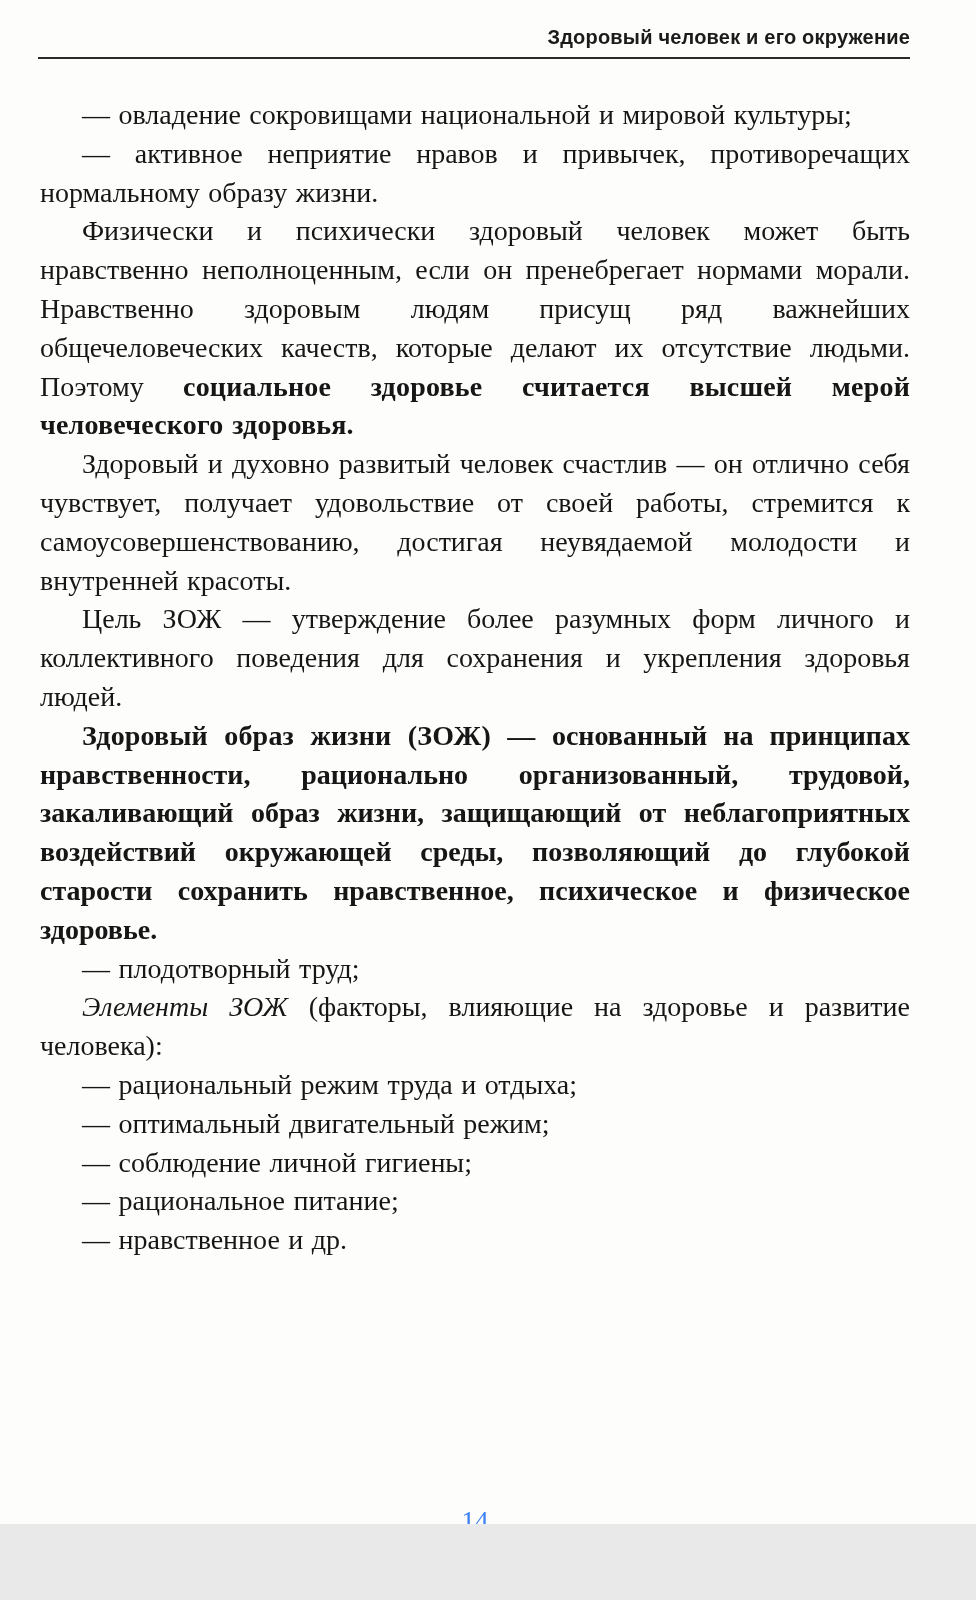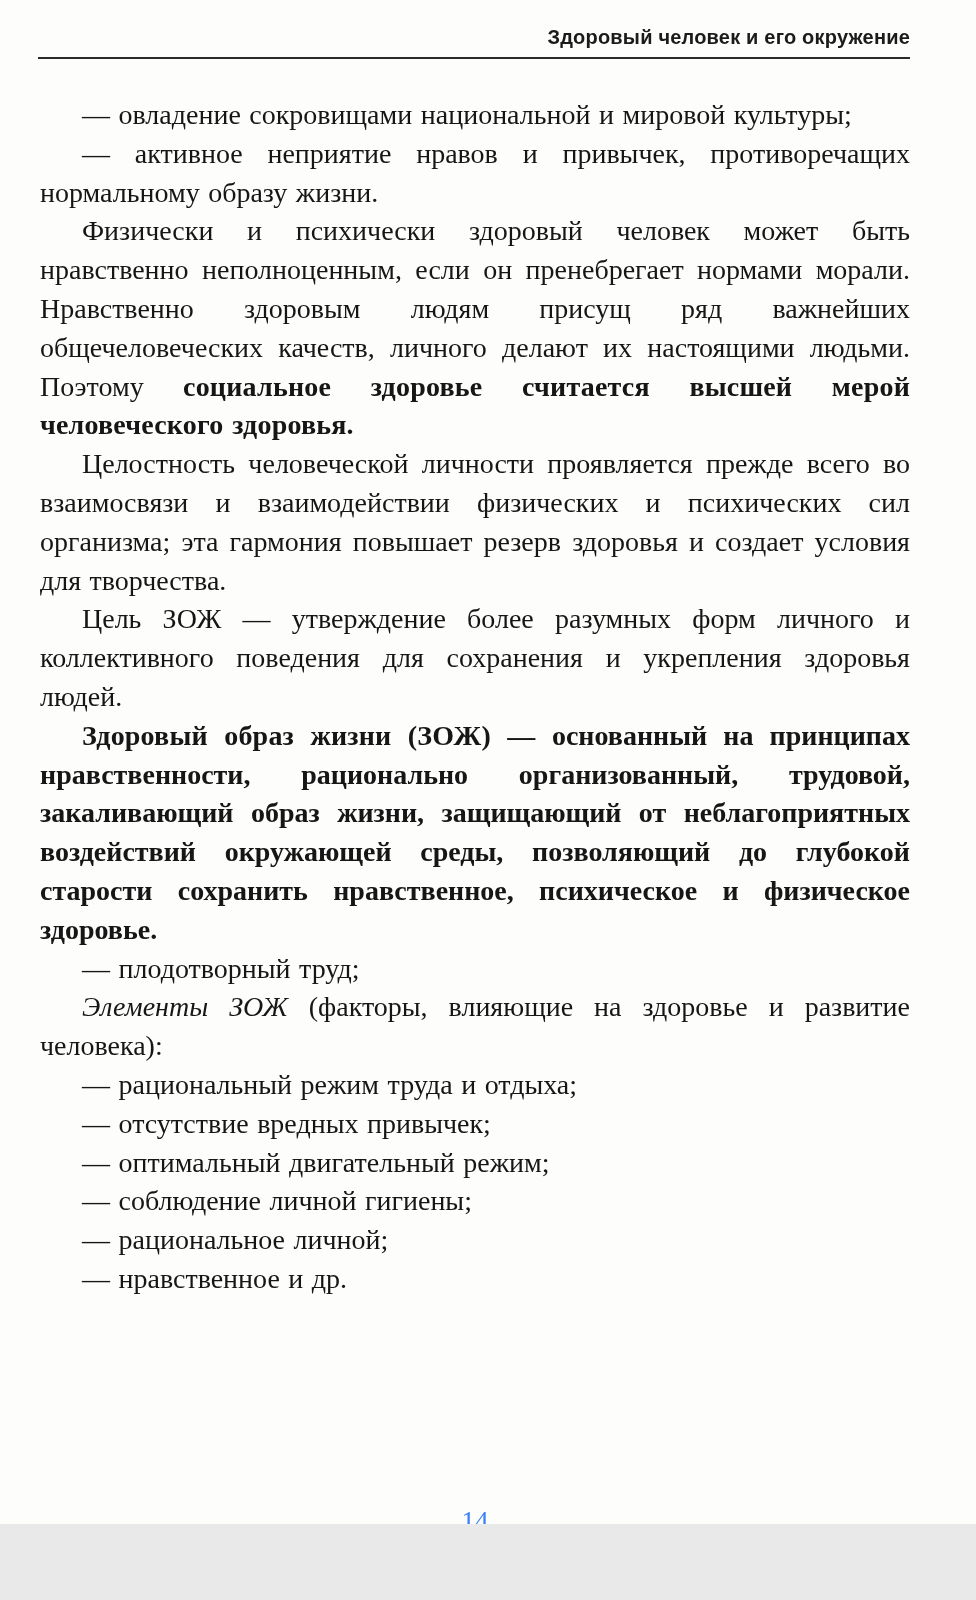--- a/index.html
+++ b/index.html
@@ -78,7 +78,7 @@
   <main class="page-body">
       <p class="para"><span>— овладение сокровищами национальной и мировой культуры;</span></p>
       <p class="para"><span>— активное неприятие нравов и привычек, противоречащих нормальному образу жизни.</span></p>
-      <p class="para"><span>Физически и психически здоровый человек может быть нравственно неполноценным, если он пренебрегает нормами морали. Нравственно здоровым людям присущ ряд важнейших общечеловеческих качеств, личного делают их настоящими людьми. Поэтому </span><span class="f-bi">социальное здоровье считается высшей мерой человеческого здоровья.</span></p>
+      <p class="para"><span>Физически и психически здоровый человек может быть нравственно неполноценным, если он пренебрегает нормами морали. Нравственно здоровым людям присущ ряд важнейших общечеловеческих качеств, которые делают их отсутствие людьми. Поэтому </span><span class="f-bi">социальное здоровье считается высшей мерой человеческого здоровья.</span></p>
       <p class="para"><span>Целостность человеческой личности проявляется прежде всего во взаимосвязи и взаимодействии физических и психических сил организма; эта гармония повышает резерв здоровья и создает условия для творчества.</span></p>
       <p class="para"><span>Цель ЗОЖ — утверждение более разумных форм личного и коллективного поведения для сохранения и укрепления здоровья людей.</span></p>
       <p class="para"><span class="f-bi">Здоровый образ жизни (ЗОЖ) — </span><span class="f-b">основанный на принципах нравственности, рационально организованный, трудовой, закаливающий образ жизни, защищающий от неблагоприятных воздействий окружающей среды, позволяющий до глубокой старости сохранить нравственное, психическое и физическое здоровье.</span></p>

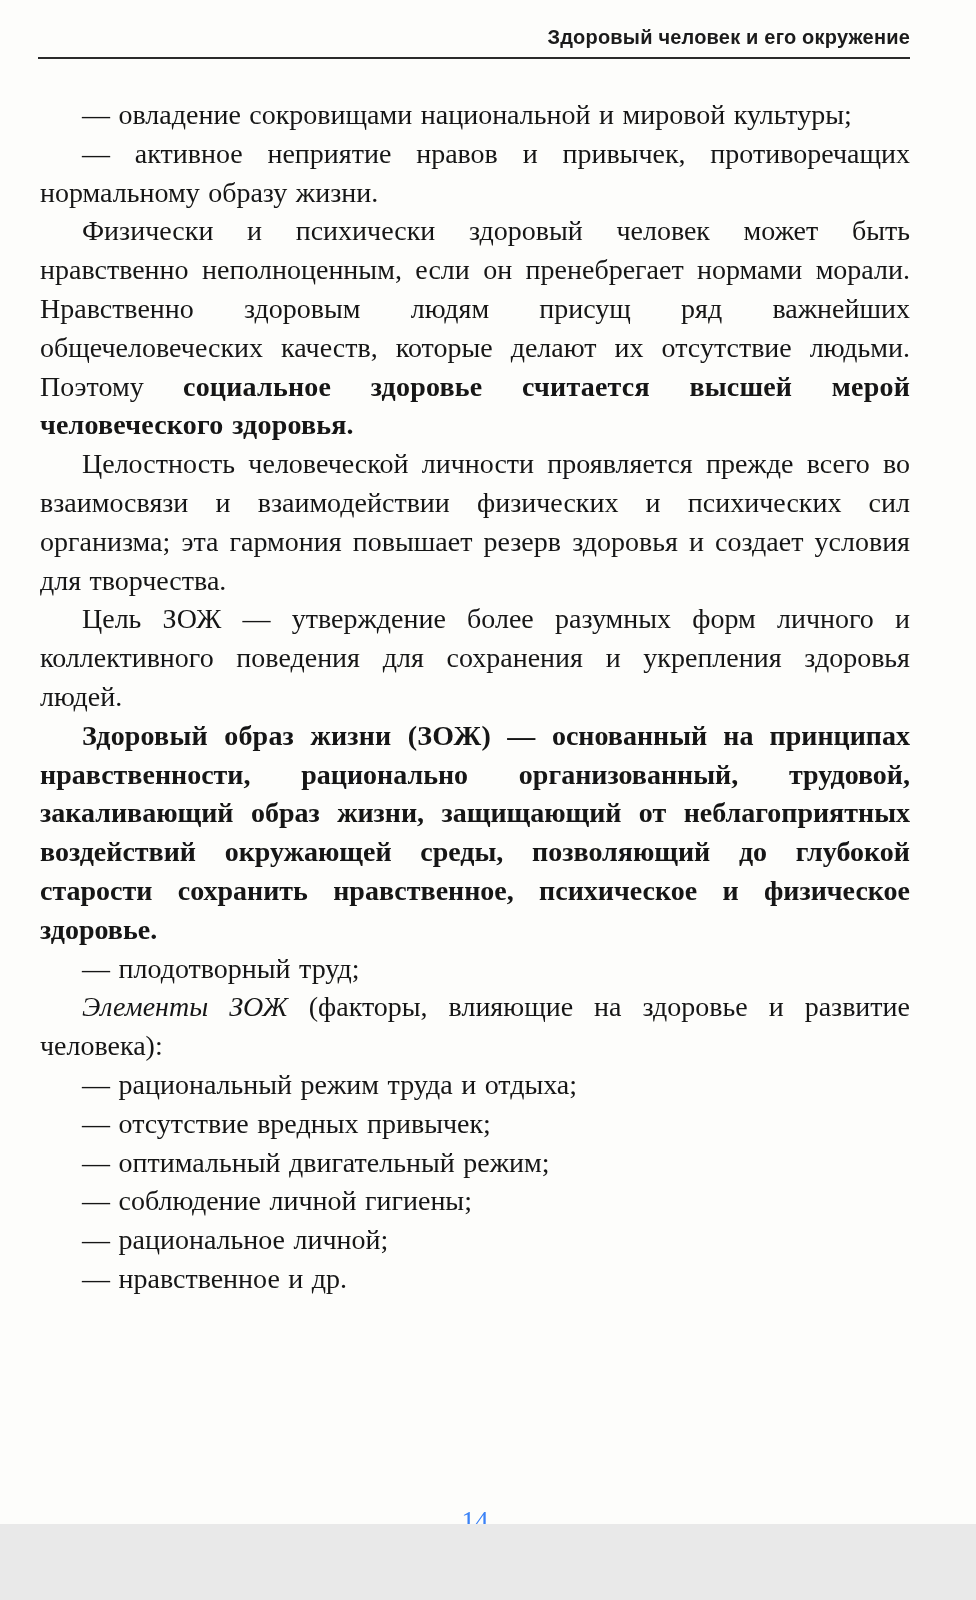--- a/index.html
+++ b/index.html
@@ -79,6 +79,7 @@
       <p class="para"><span>— овладение сокровищами национальной и мировой культуры;</span></p>
       <p class="para"><span>— активное неприятие нравов и привычек, противоречащих нормальному образу жизни.</span></p>
       <p class="para"><span>Физически и психически здоровый человек может быть нравственно неполноценным, если он пренебрегает нормами морали. Нравственно здоровым людям присущ ряд важнейших общечеловеческих качеств, которые делают их отсутствие людьми. Поэтому </span><span class="f-bi">социальное здоровье считается высшей мерой человеческого здоровья.</span></p>
+      <p class="para"><span>Здоровый и духовно развитый человек счастлив — он отлично себя чувствует, получает удовольствие от своей работы, стремится к самоусовершенствованию, достигая неувядаемой молодости и внутренней красоты.</span></p>
       <p class="para"><span>Целостность человеческой личности проявляется прежде всего во взаимосвязи и взаимодействии физических и психических сил организма; эта гармония повышает резерв здоровья и создает условия для творчества.</span></p>
       <p class="para"><span>Цель ЗОЖ — утверждение более разумных форм личного и коллективного поведения для сохранения и укрепления здоровья людей.</span></p>
       <p class="para"><span class="f-bi">Здоровый образ жизни (ЗОЖ) — </span><span class="f-b">основанный на принципах нравственности, рационально организованный, трудовой, закаливающий образ жизни, защищающий от неблагоприятных воздействий окружающей среды, позволяющий до глубокой старости сохранить нравственное, психическое и физическое здоровье.</span></p>

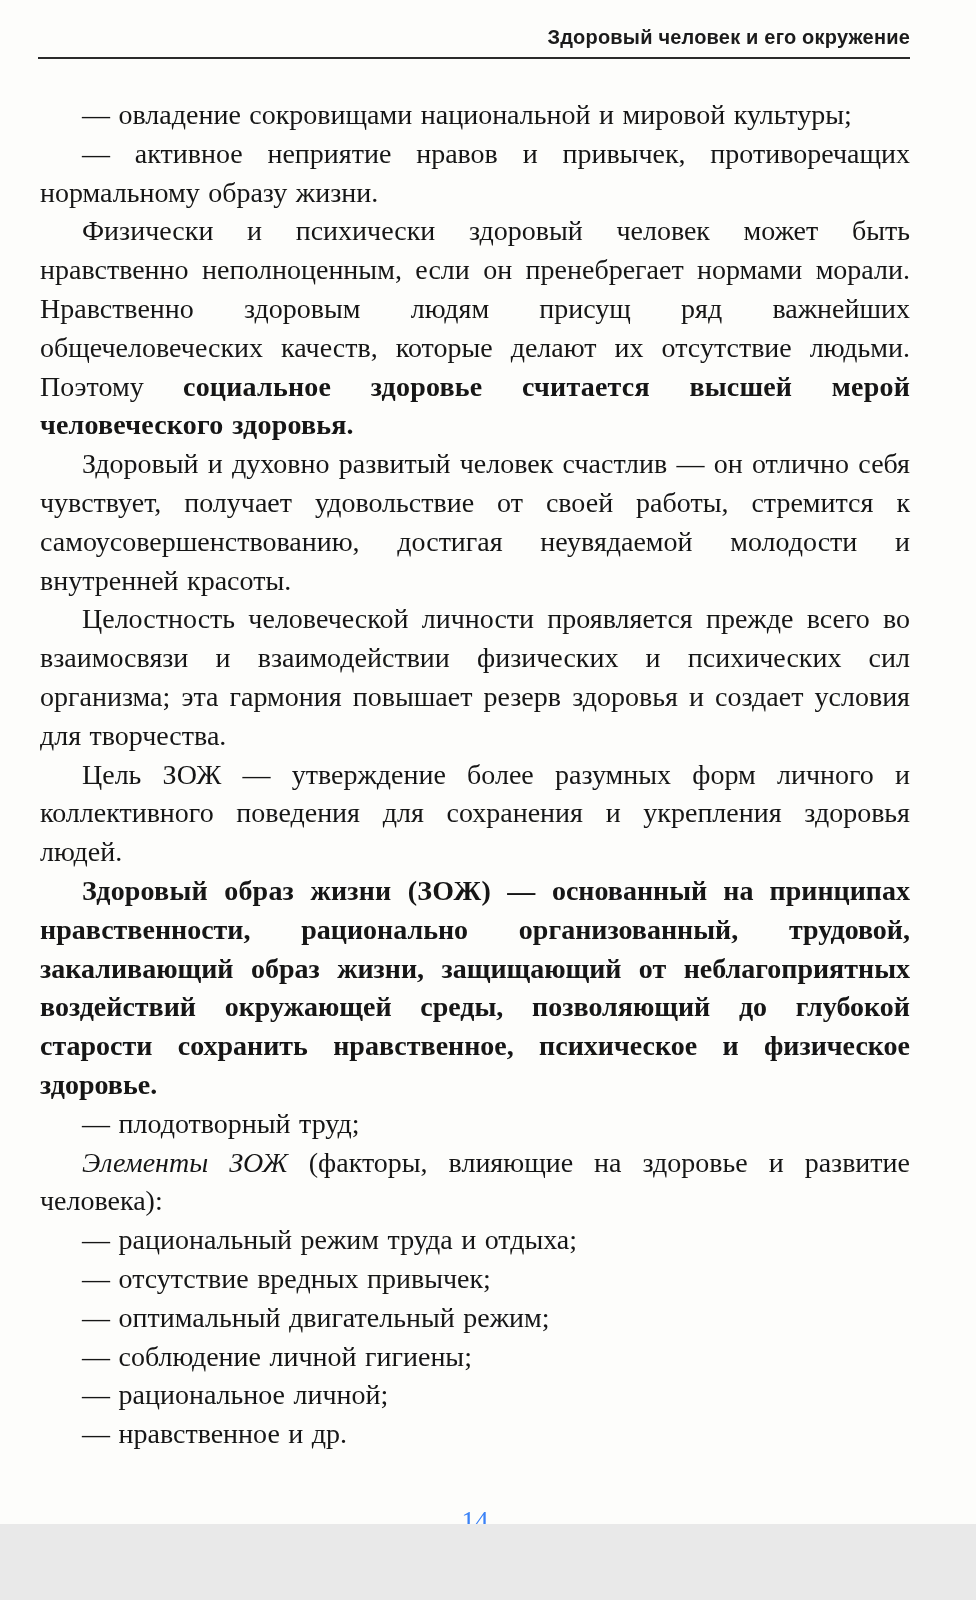--- a/index.html
+++ b/index.html
@@ -80,7 +80,6 @@
       <p class="para"><span>— активное неприятие нравов и привычек, противоречащих нормальному образу жизни.</span></p>
       <p class="para"><span>Физически и психически здоровый человек может быть нравственно неполноценным, если он пренебрегает нормами морали. Нравственно здоровым людям присущ ряд важнейших общечеловеческих качеств, которые делают их отсутствие людьми. Поэтому </span><span class="f-bi">социальное здоровье считается высшей мерой человеческого здоровья.</span></p>
       <p class="para"><span>Здоровый и духовно развитый человек счастлив — он отлично себя чувствует, получает удовольствие от своей работы, стремится к самоусовершенствованию, достигая неувядаемой молодости и внутренней красоты.</span></p>
-      <p class="para"><span>Целостность человеческой личности проявляется прежде всего во взаимосвязи и взаимодействии физических и психических сил организма; эта гармония повышает резерв здоровья и создает условия для творчества.</span></p>
       <p class="para"><span>Цель ЗОЖ — утверждение более разумных форм личного и коллективного поведения для сохранения и укрепления здоровья людей.</span></p>
       <p class="para"><span class="f-bi">Здоровый образ жизни (ЗОЖ) — </span><span class="f-b">основанный на принципах нравственности, рационально организованный, трудовой, закаливающий образ жизни, защищающий от неблагоприятных воздействий окружающей среды, позволяющий до глубокой старости сохранить нравственное, психическое и физическое здоровье.</span></p>
       <p class="para"><span>— плодотворный труд;</span></p>

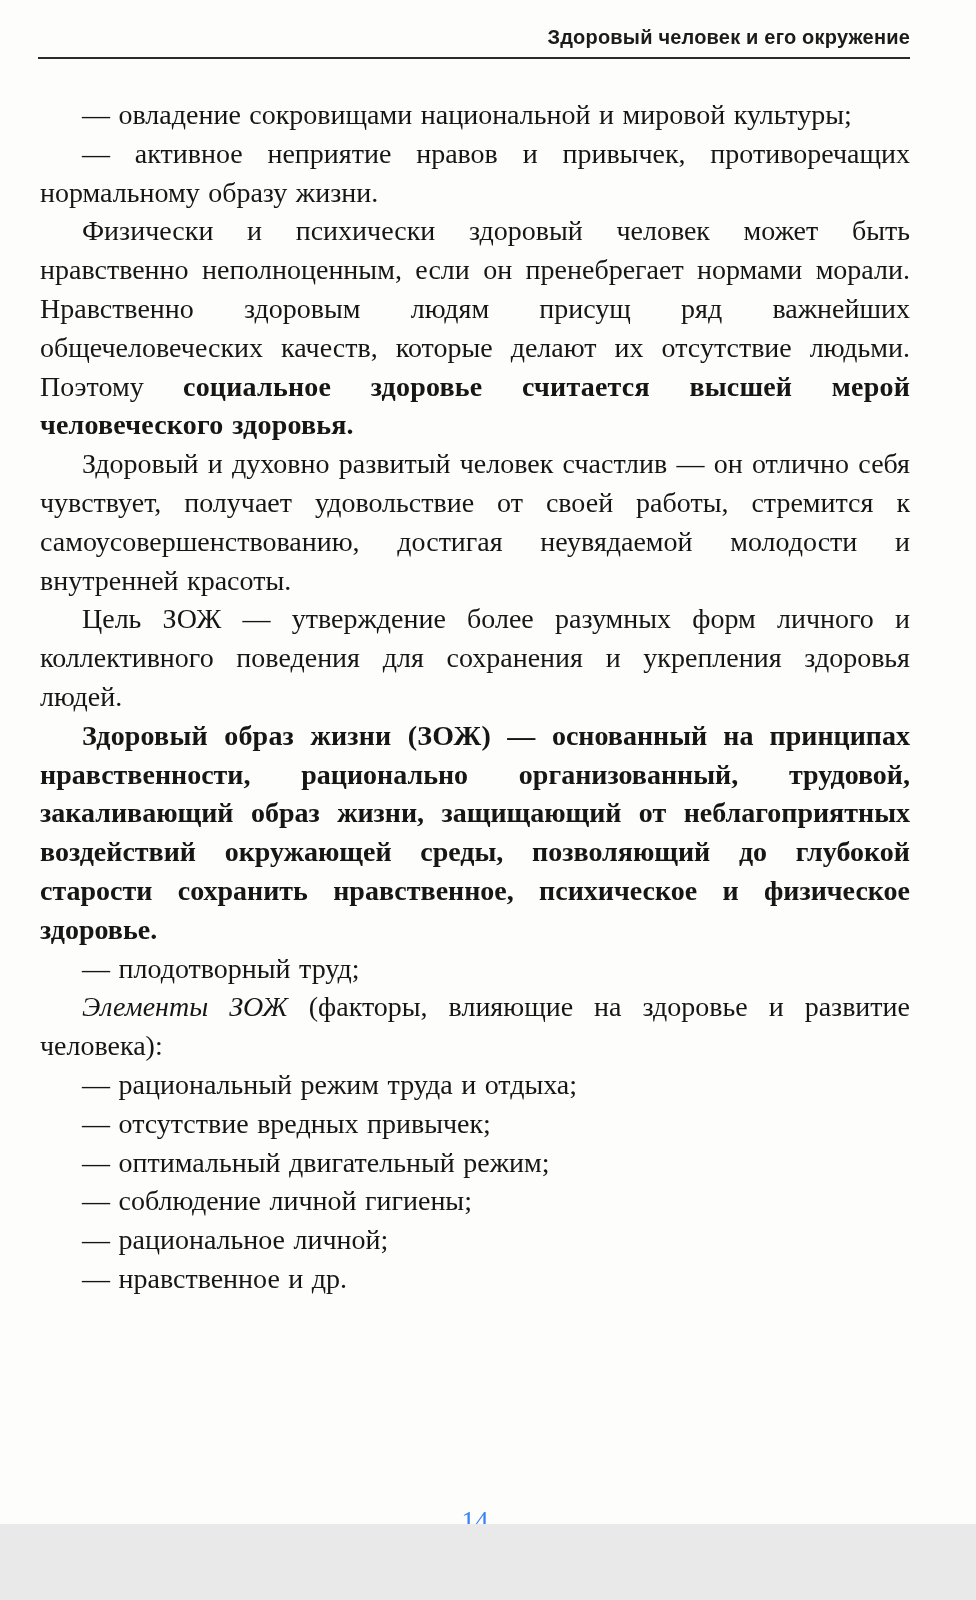--- a/index.html
+++ b/index.html
@@ -85,7 +85,6 @@
       <p class="para"><span>— плодотворный труд;</span></p>
       <p class="para"><span class="f-i">Элементы ЗОЖ </span><span>(факторы, влияющие на здоровье и развитие человека):</span></p>
       <p class="para"><span>— рациональный режим труда и отдыха;</span></p>
-      <p class="para"><span>— отсутствие вредных привычек;</span></p>
       <p class="para"><span>— оптимальный двигательный режим;</span></p>
       <p class="para"><span>— соблюдение личной гигиены;</span></p>
       <p class="para"><span>— рациональное личной;</span></p>

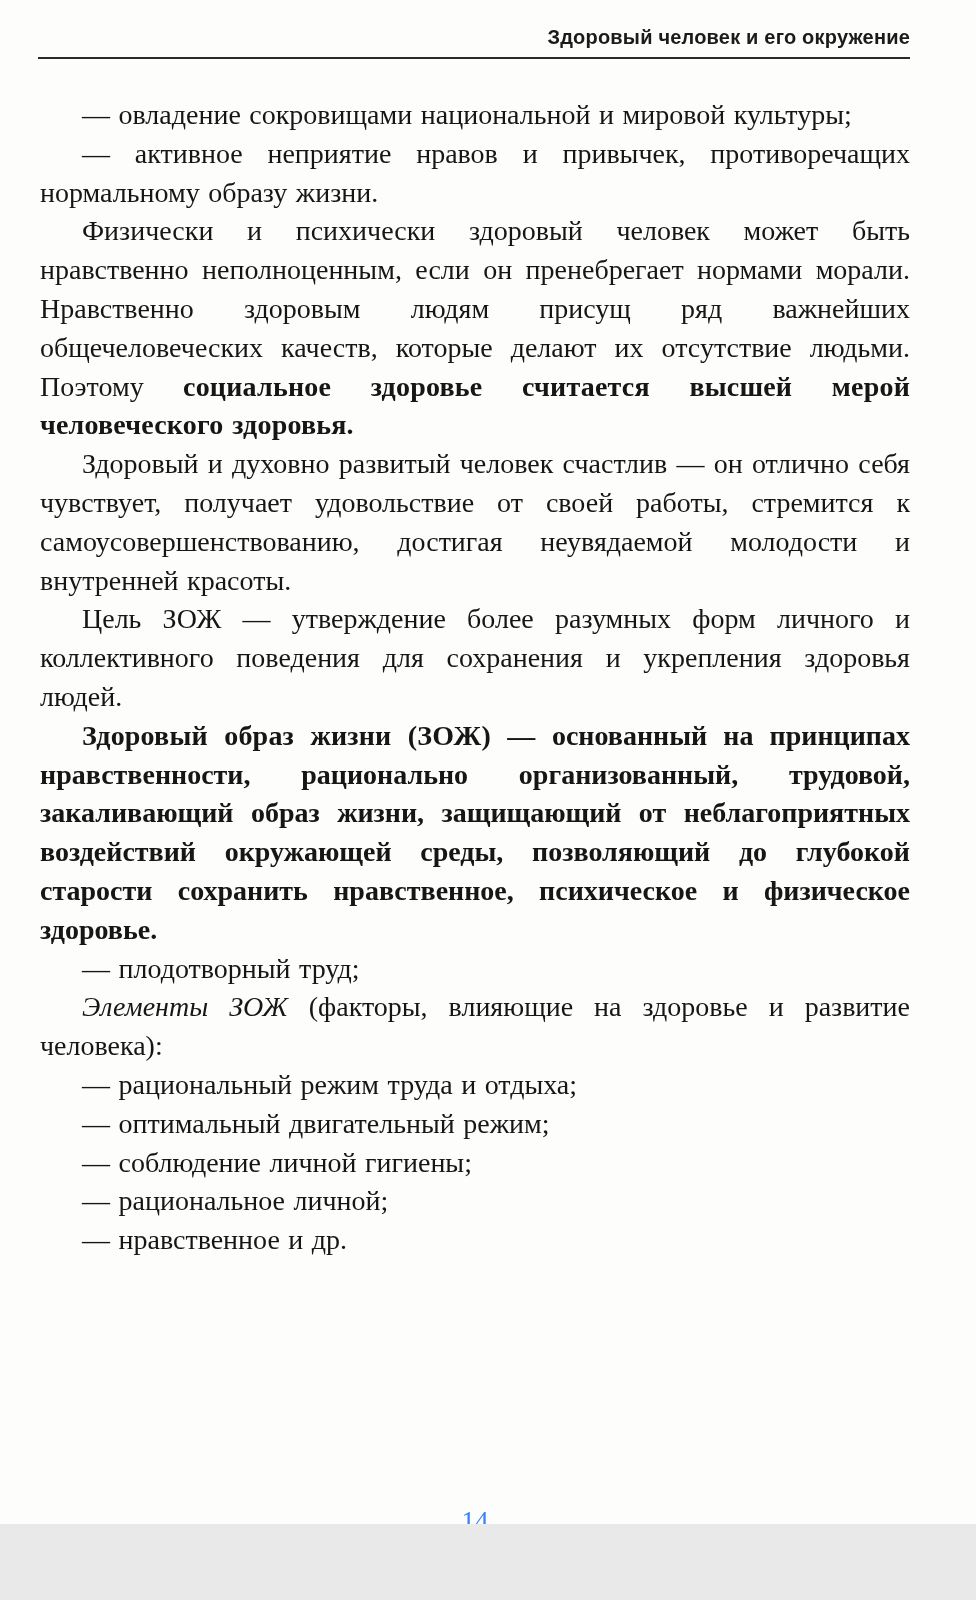--- a/index.html
+++ b/index.html
@@ -87,7 +87,7 @@
       <p class="para"><span>— рациональный режим труда и отдыха;</span></p>
       <p class="para"><span>— оптимальный двигательный режим;</span></p>
       <p class="para"><span>— соблюдение личной гигиены;</span></p>
-      <p class="para"><span>— рациональное личной;</span></p>
+      <p class="para"><span>— рациональное питание;</span></p>
       <p class="para"><span>— нравственное и др.</span></p>
     </main>
 

